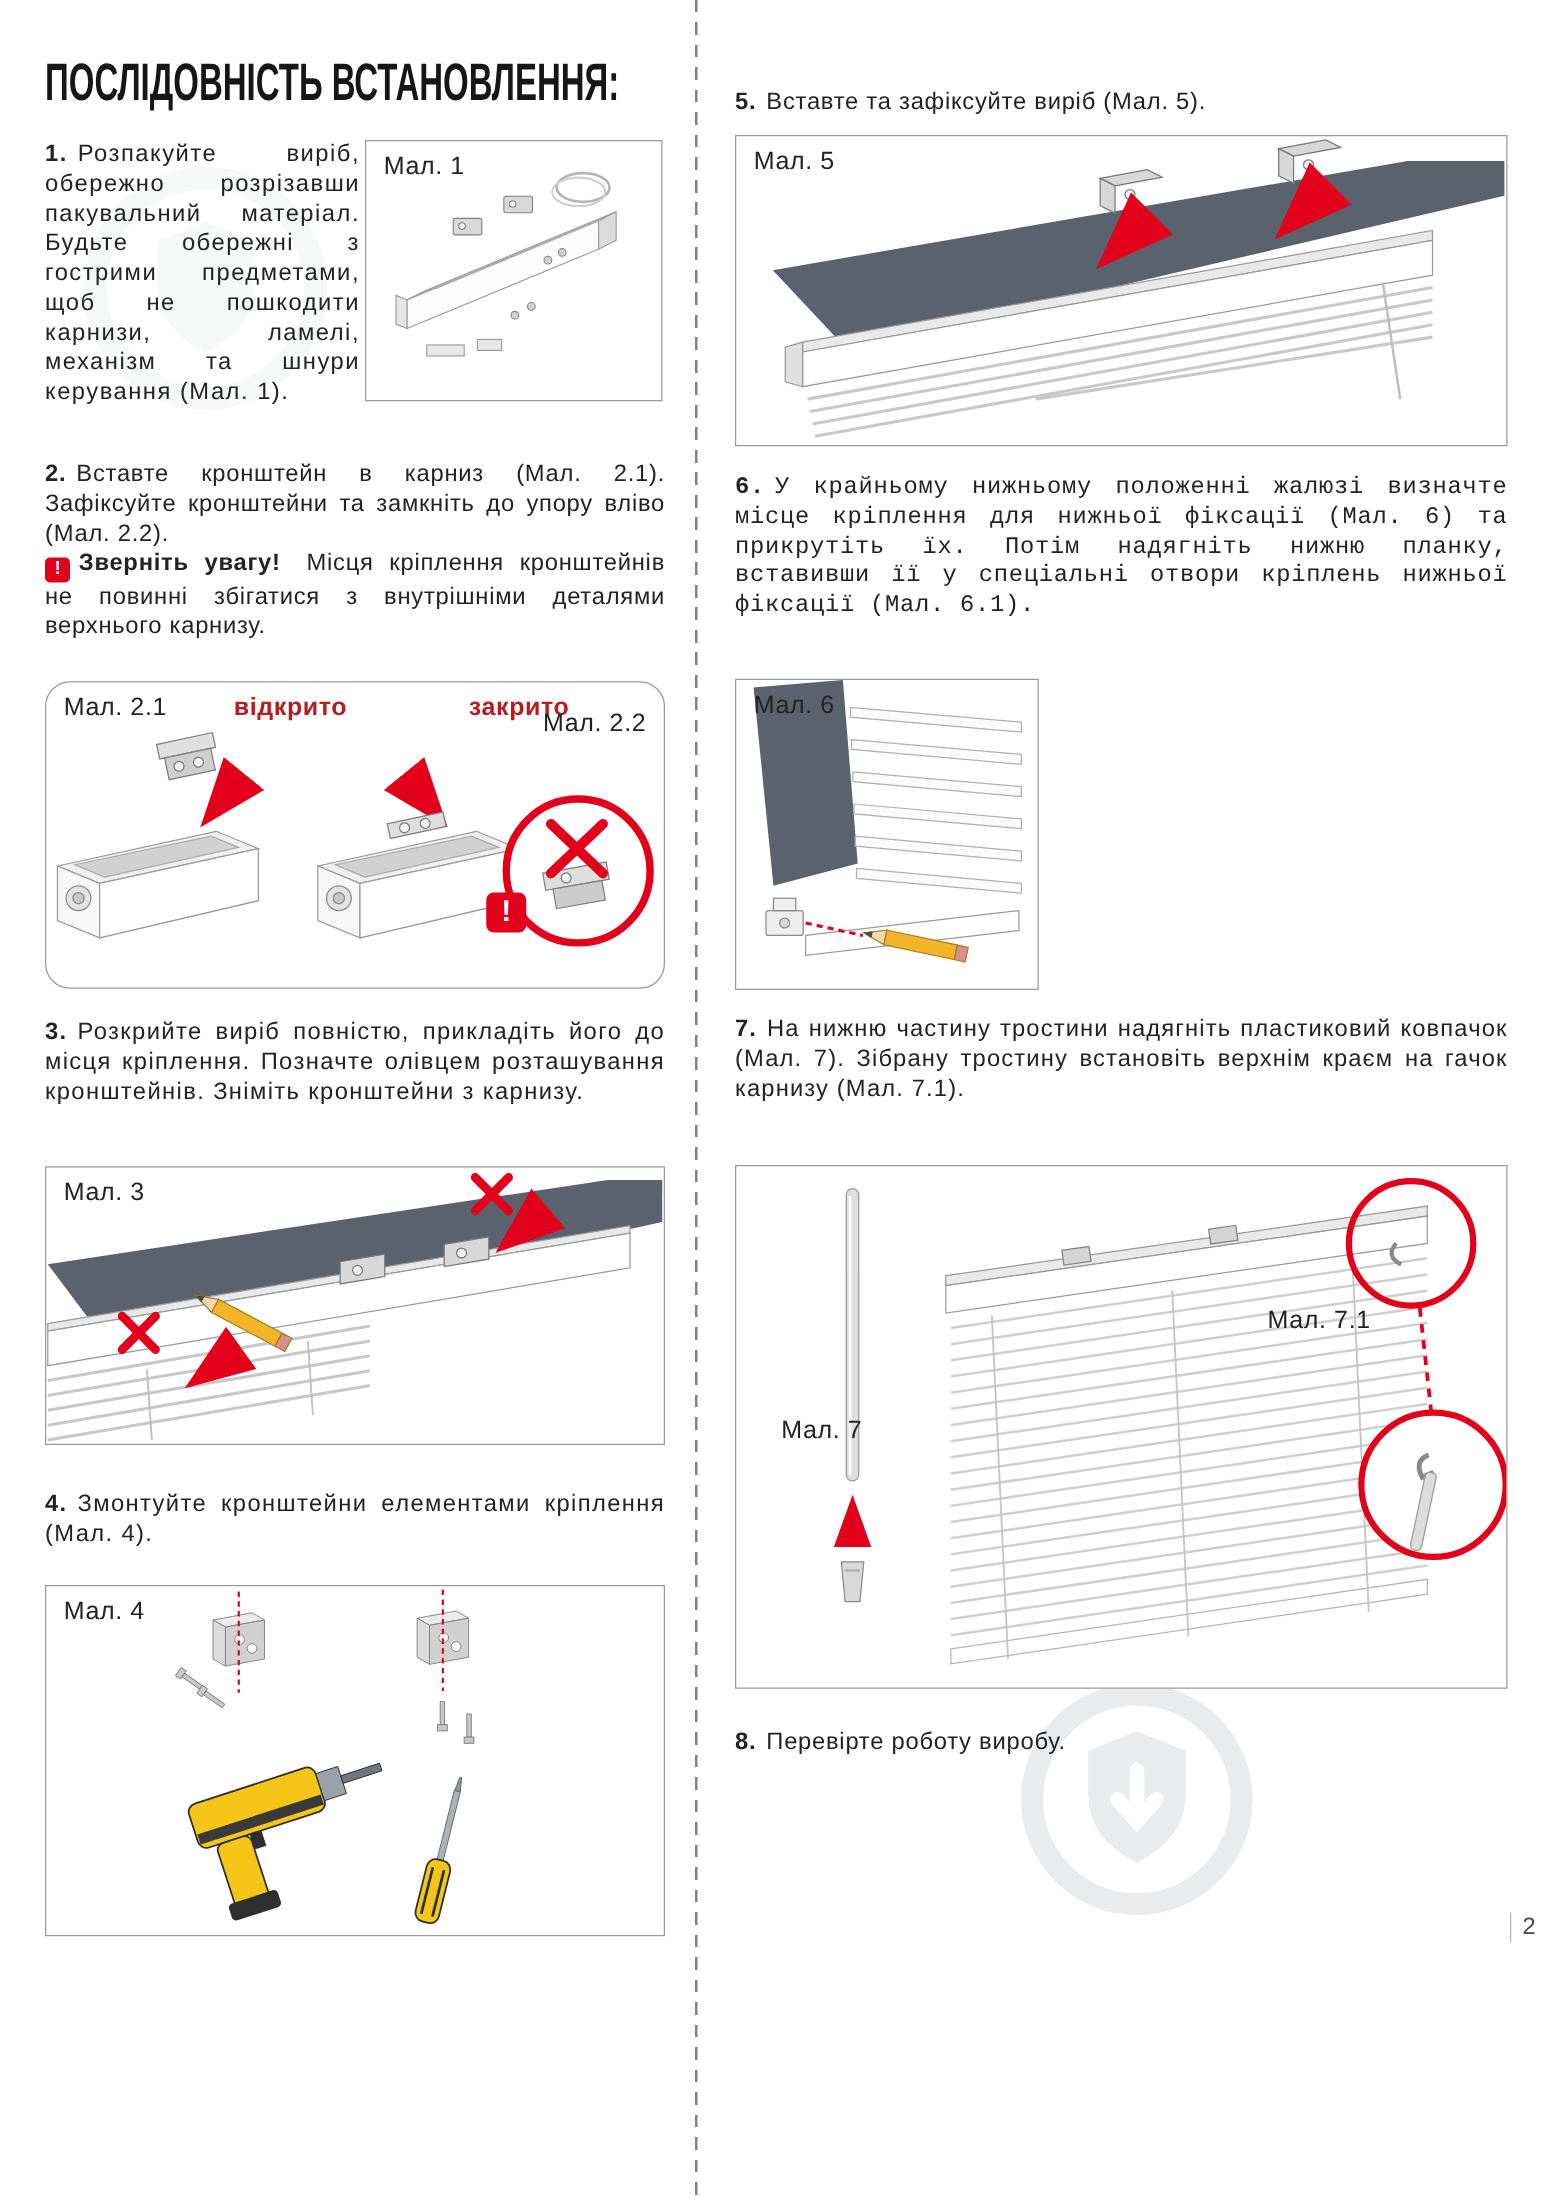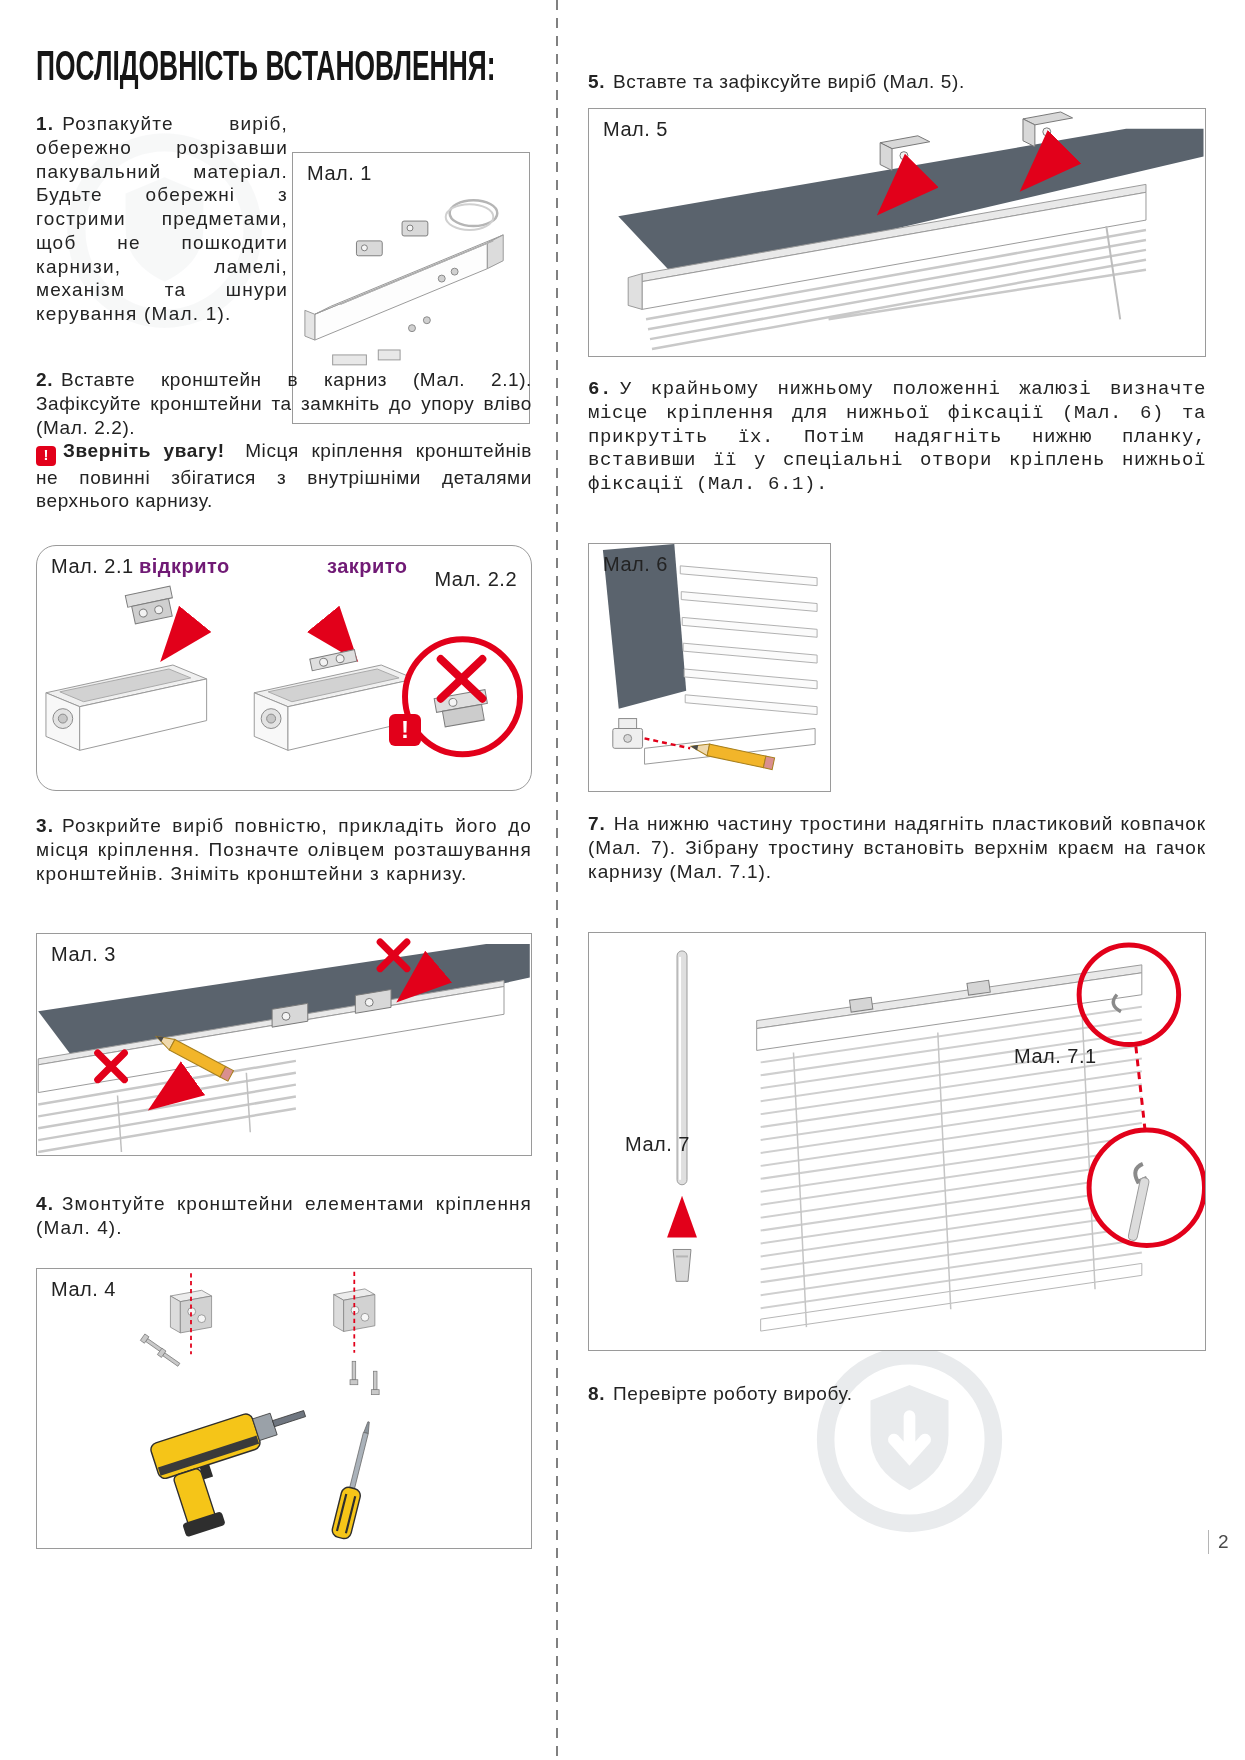--- a/index.html
+++ b/index.html
@@ -47,7 +47,7 @@
     color:#232323; z-index:3; white-space:nowrap;
   }
   .lbl.red { color:#701a75; font-weight:bold; }
-  .fig1  { left:292px; top:112px; width:238px; height:272px;margin-top:40px; }
+  .fig1  { left:292px; top:112px; width:238px; height:209px; }
   .fig2  { left:36px;  top:545px; width:496px; height:246px;border-radius:20px; }
   .fig3  { left:36px;  top:933px; width:496px; height:223px; }
   .fig4  { left:36px;  top:1268px; width:496px; height:281px; }

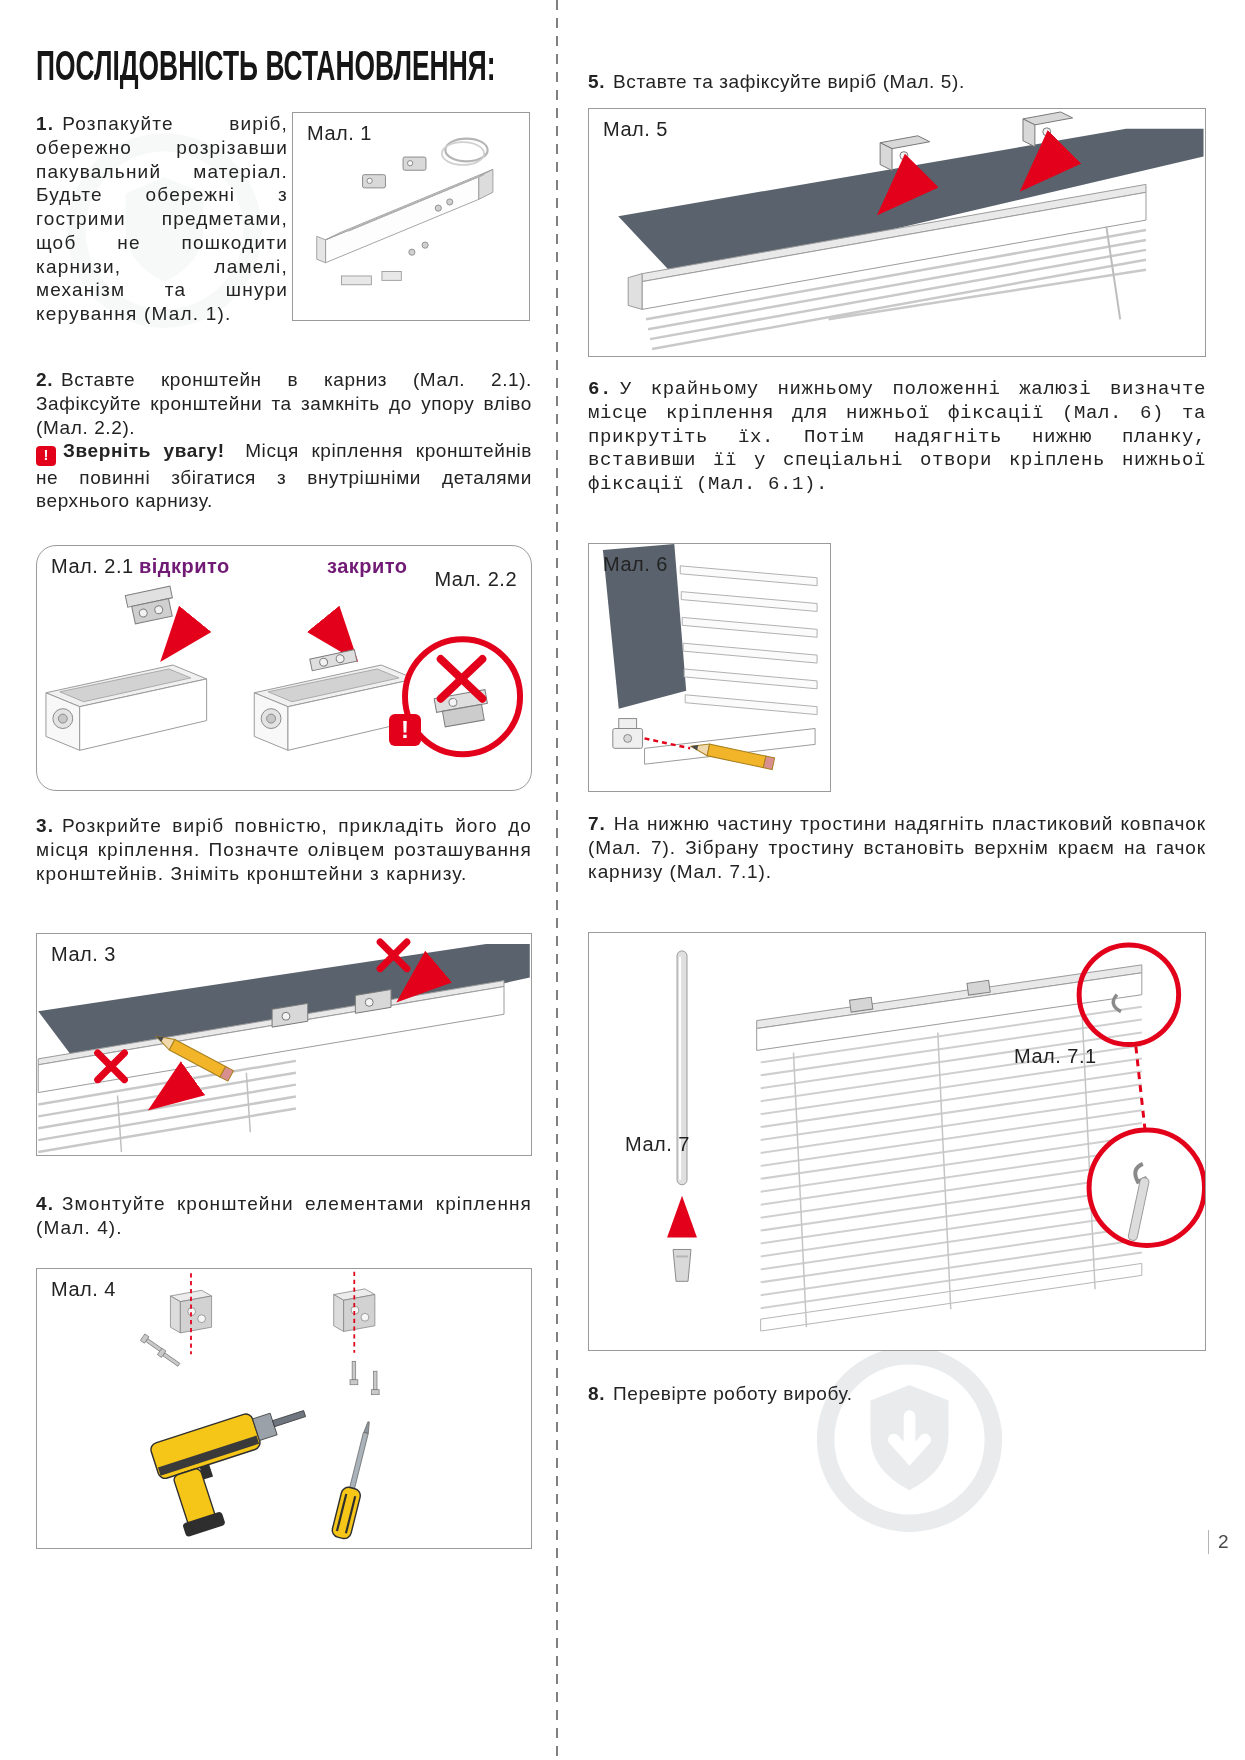--- a/index.html
+++ b/index.html
@@ -46,7 +46,7 @@
     position:absolute; left:14px; top:9px; font-size:20px; letter-spacing:0.5px;
     color:#232323; z-index:3; white-space:nowrap;
   }
-  .lbl.red { color:#701a75; font-weight:bold; }
+  .lbl.red { color:#b91c1c; font-weight:bold;margin-left:48px; }
   .fig1  { left:292px; top:112px; width:238px; height:209px; }
   .fig2  { left:36px;  top:545px; width:496px; height:246px;border-radius:20px; }
   .fig3  { left:36px;  top:933px; width:496px; height:223px; }

